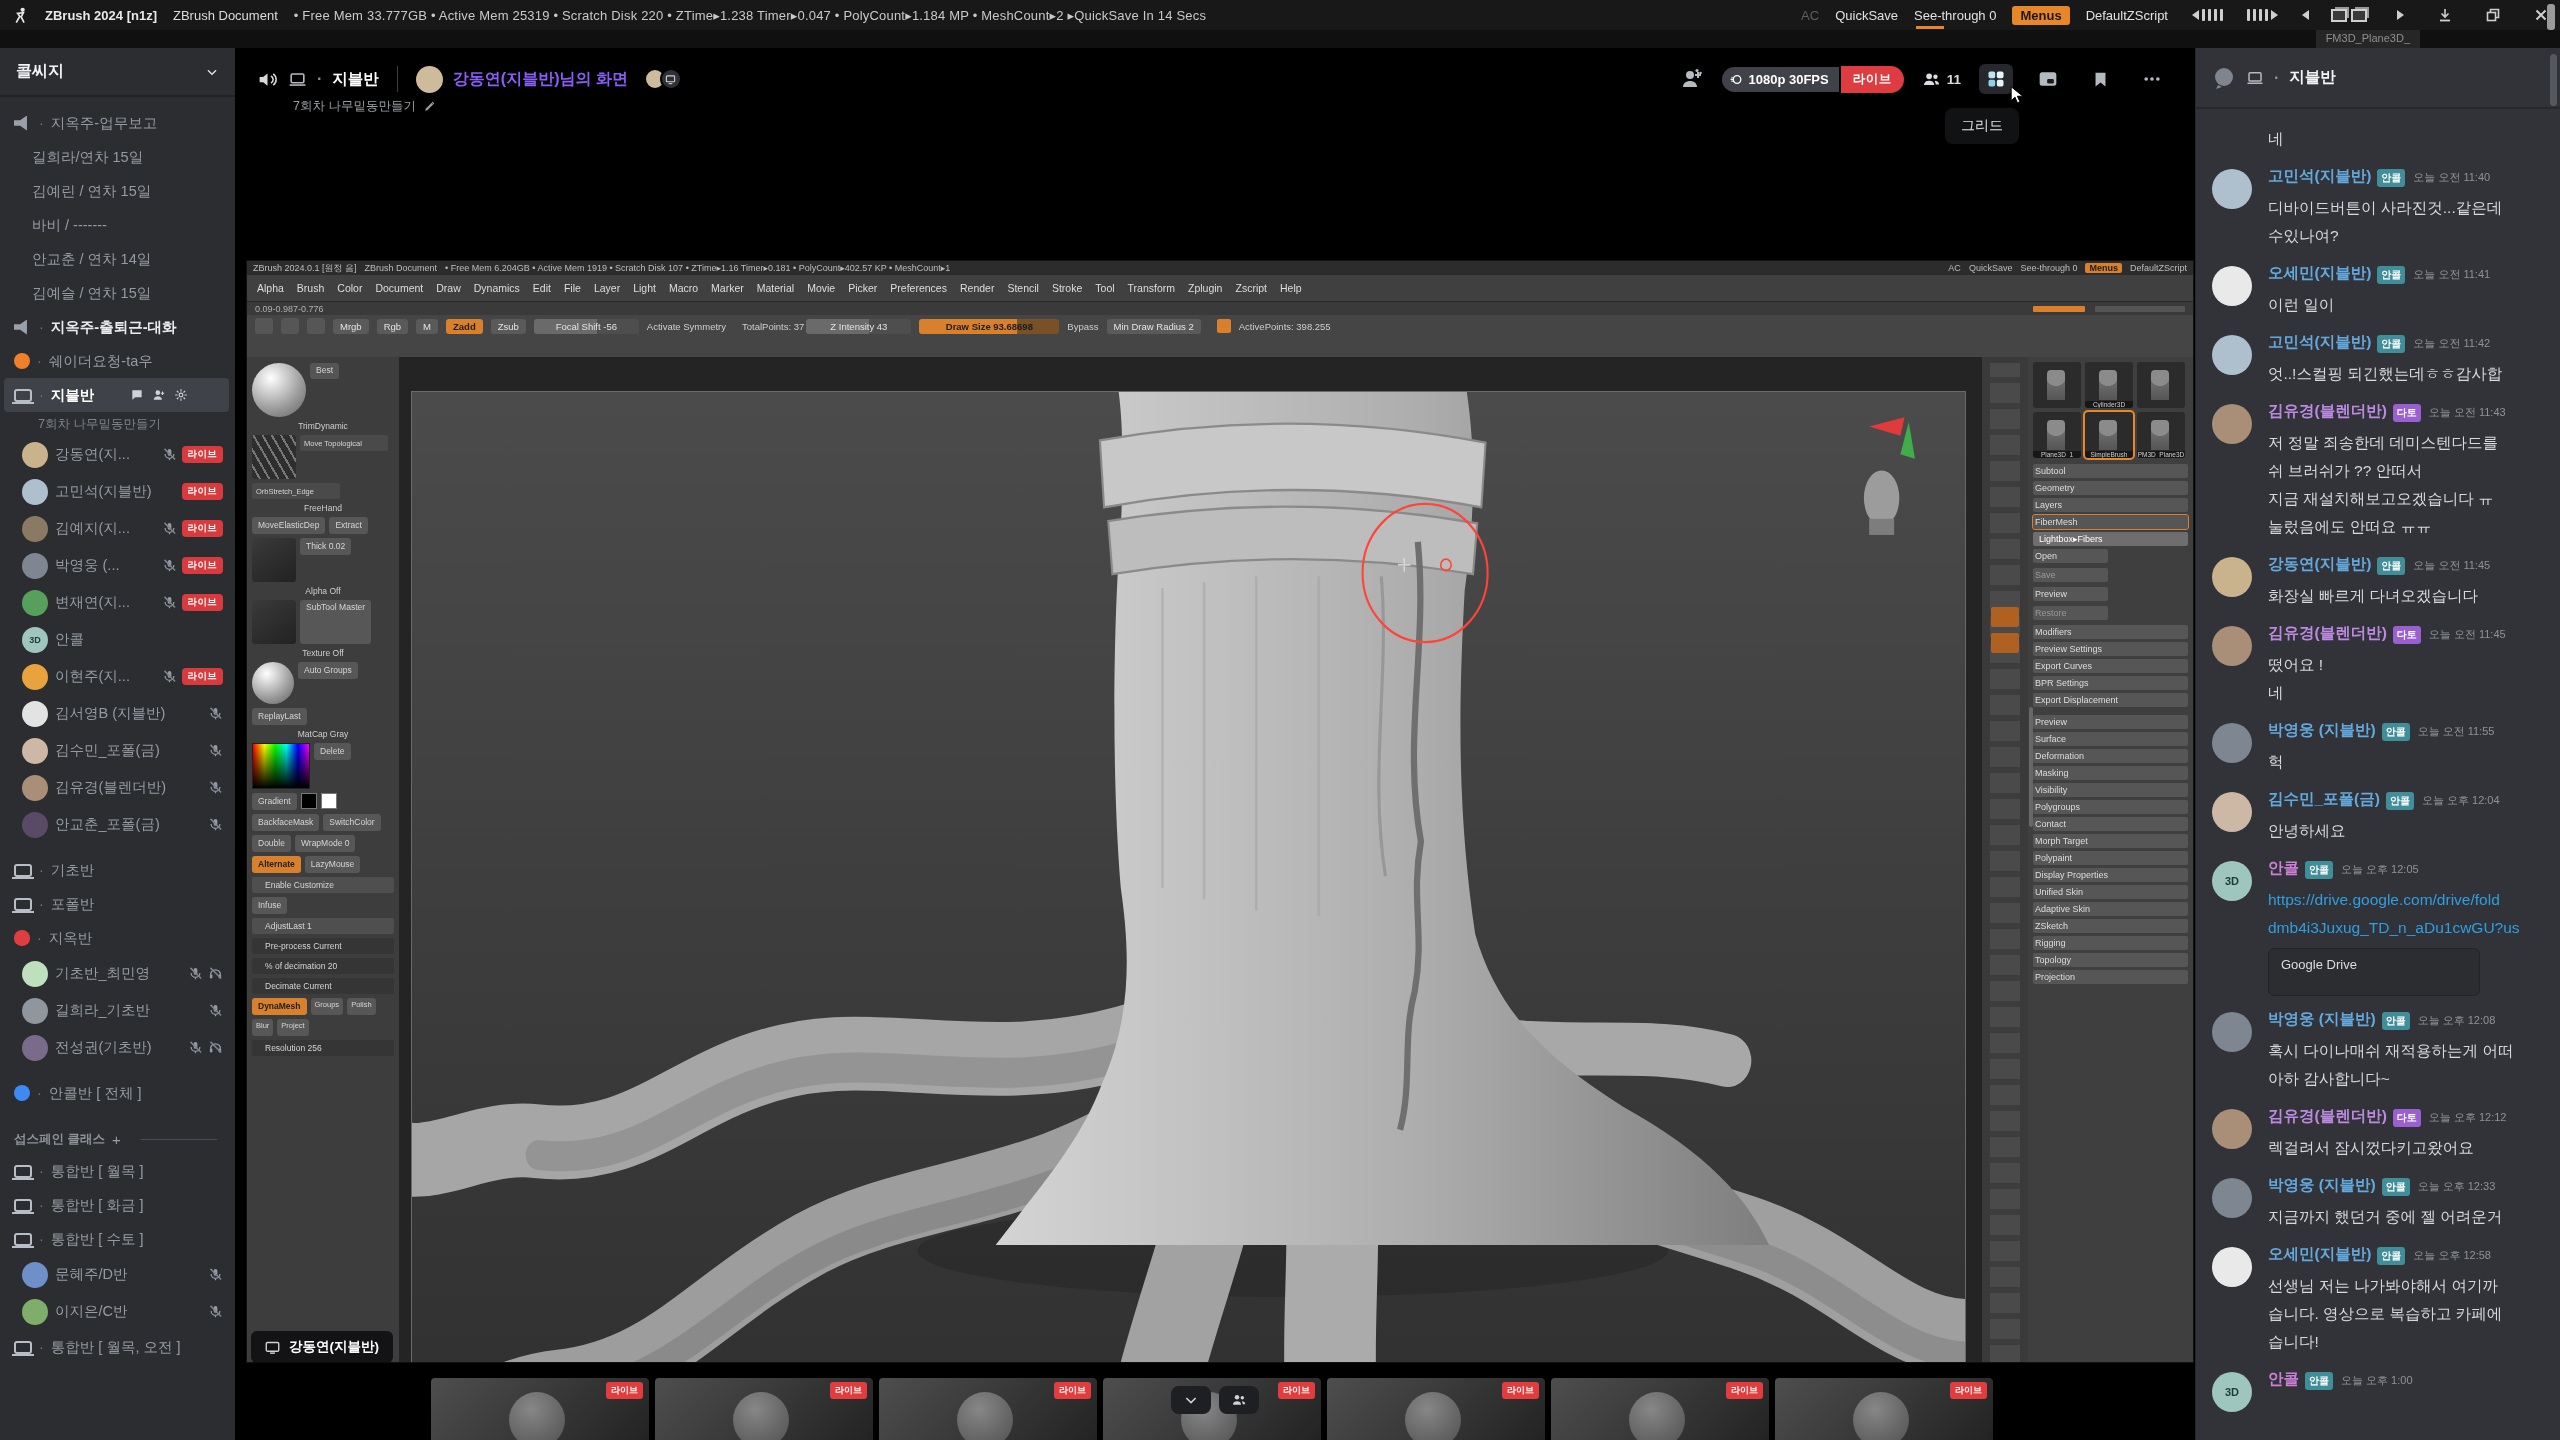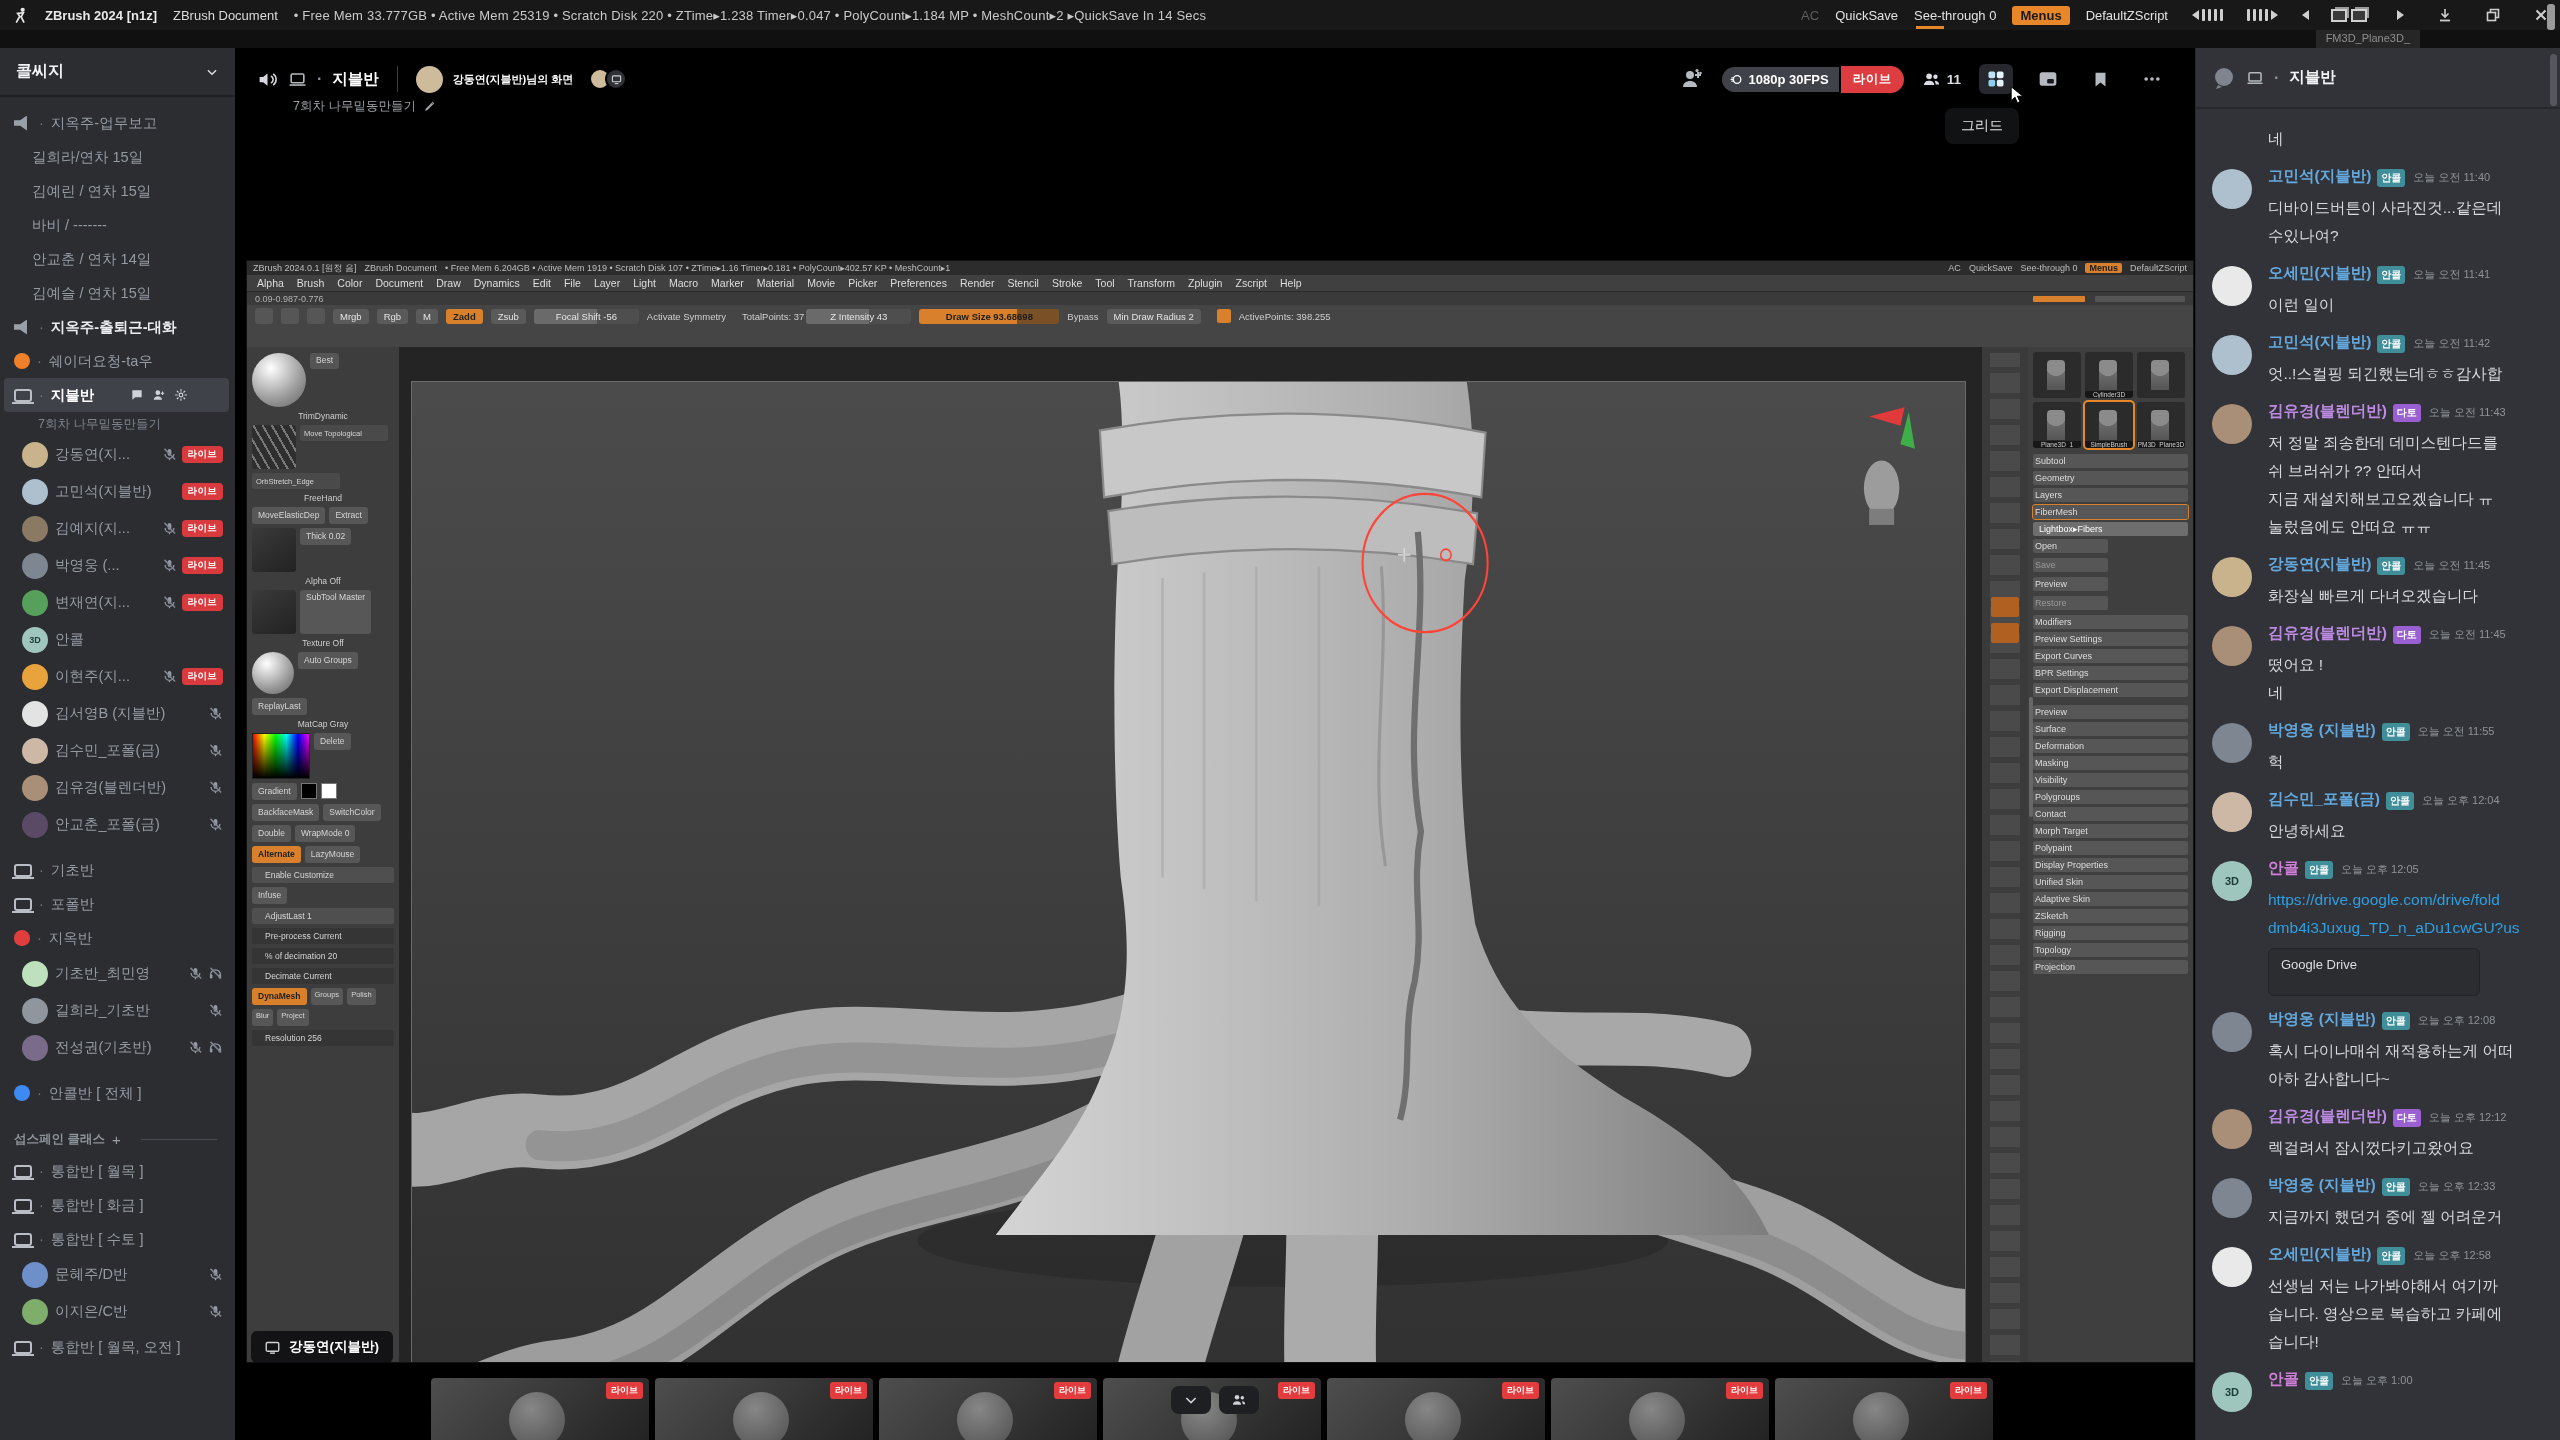--- a/index.html
+++ b/index.html
@@ -84,7 +84,7 @@
   .st-bullet { color:#8d9299; font-weight:700; }
   .st-div { width:1px; height:26px; background:#3a3d42; margin:0 8px; }
   .st-avatar { width:27px; height:27px; border-radius:50%; background:#cdbb9b; }
-  .st-title { color:#ffffff; font-size:11px; font-weight:600; }
+  .st-title { color:#8b5cf6; font-size:16px; font-weight:600; }
   .st-minicircles { display:flex; margin-left:6px; }
   .st-minicircles .c1 { width:22px; height:22px; border-radius:50%; background:#cdbb9b; border:2px solid #000; }
   .st-minicircles .c2 { width:22px; height:22px; border-radius:50%; background:#2f3136; border:2px solid #000;

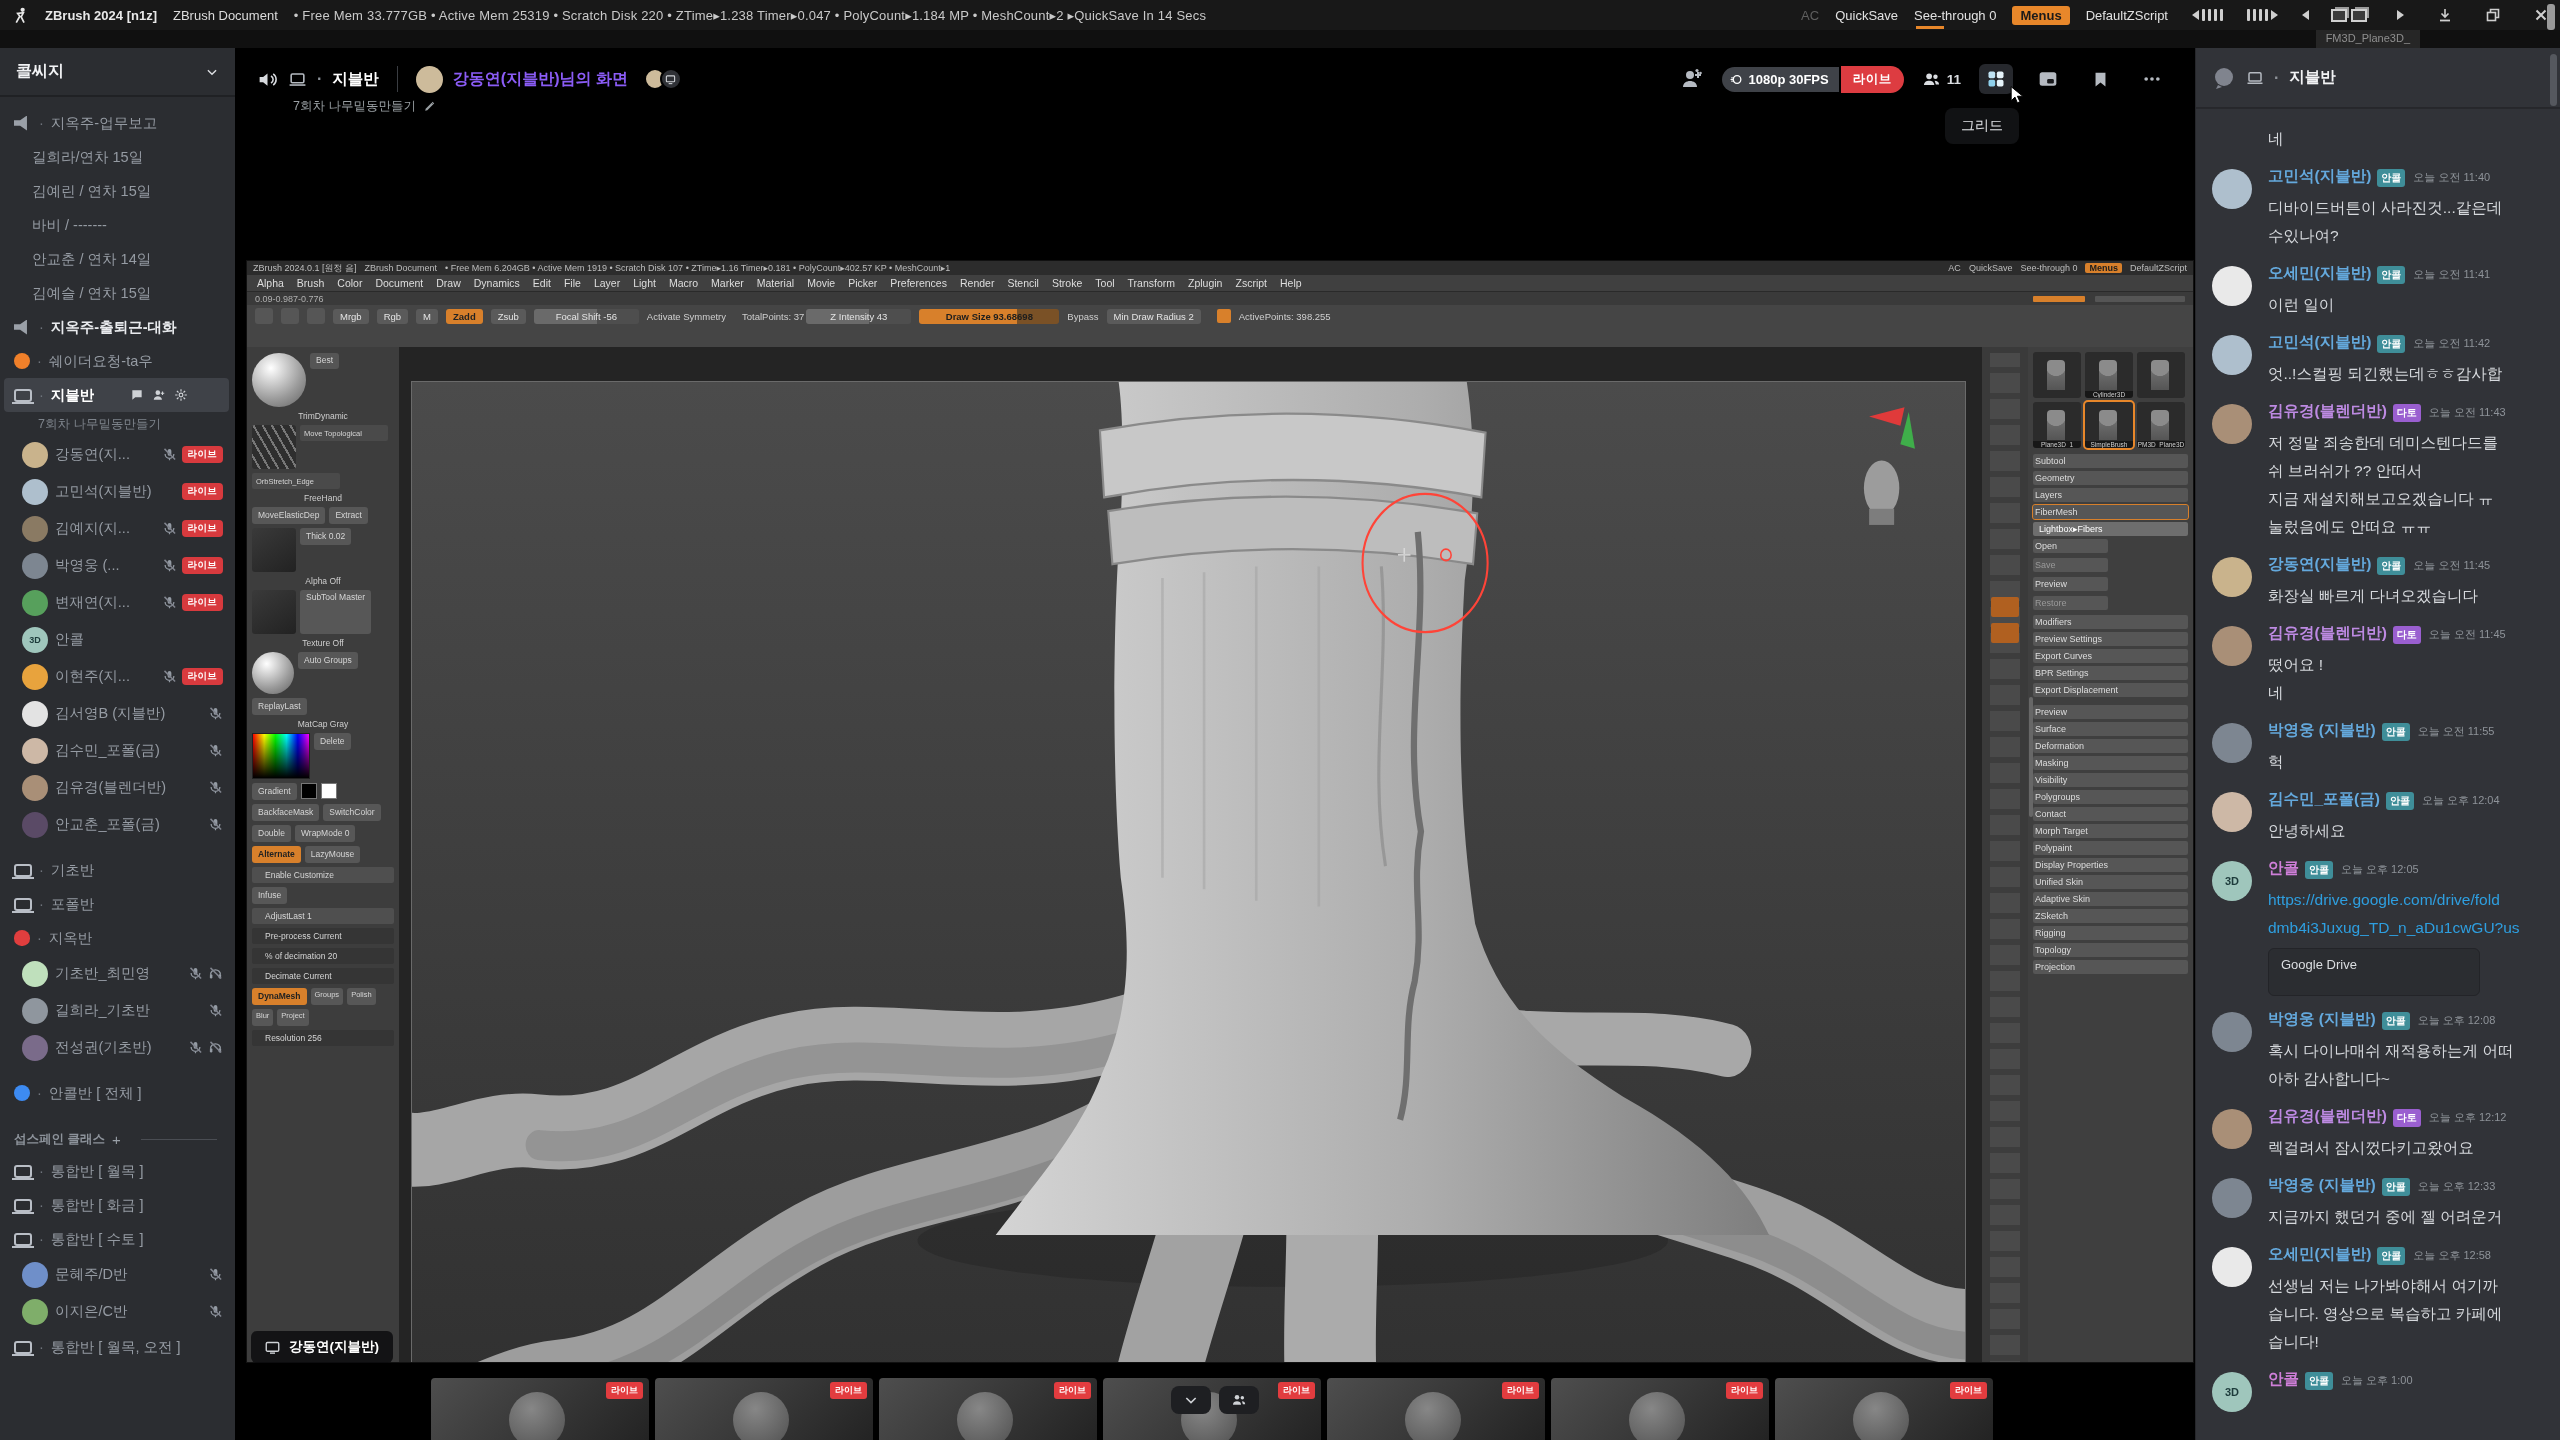--- a/index.html
+++ b/index.html
@@ -111,7 +111,7 @@
     padding:0 6px; font-size:9px; color:#bdbdbd; white-space:nowrap; overflow:hidden; }
   .z-title .zt-right { margin-left:auto; display:flex; gap:8px; align-items:center; }
   .z-menus-chip { background:#d8802b; color:#1c1c1c; padding:0 4px; border-radius:2px; font-weight:700; }
-  .z-menu { height:17px; background:#404040; border-bottom:1px solid #2a2a2a; display:flex;
+  .z-menu { height:27px; background:#404040; border-bottom:1px solid #2a2a2a; display:flex;
     align-items:center; gap:13px; padding:0 10px; font-size:10.5px; color:#dedede; overflow:hidden; }
   .z-info { height:13px; display:flex; align-items:center; padding:0 8px; font-size:9px;
     color:#b0b0b0; gap:10px; }

